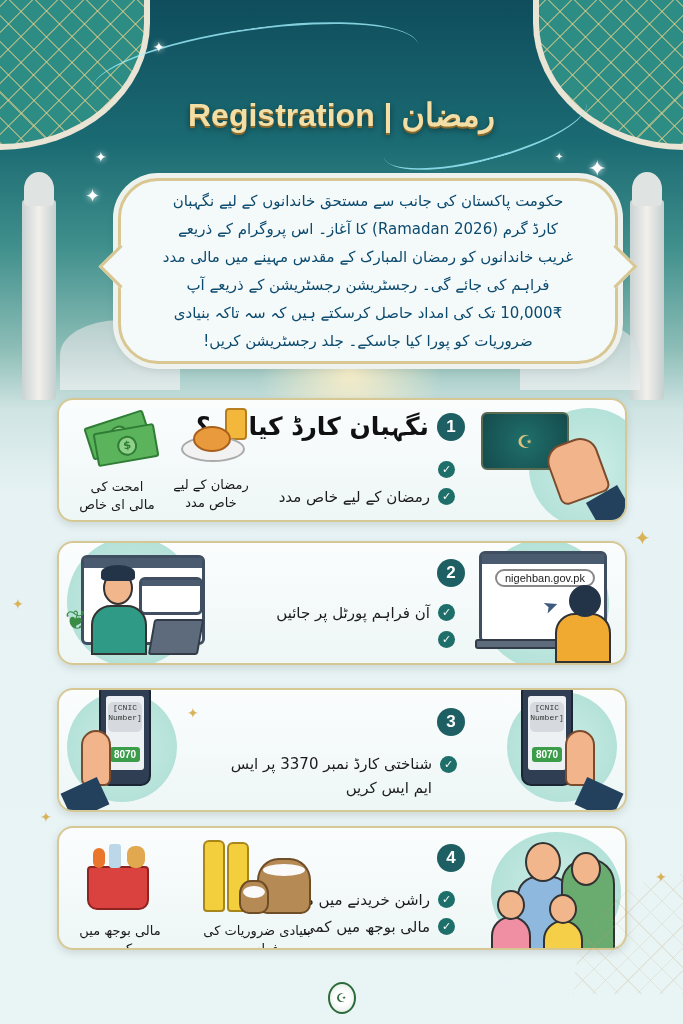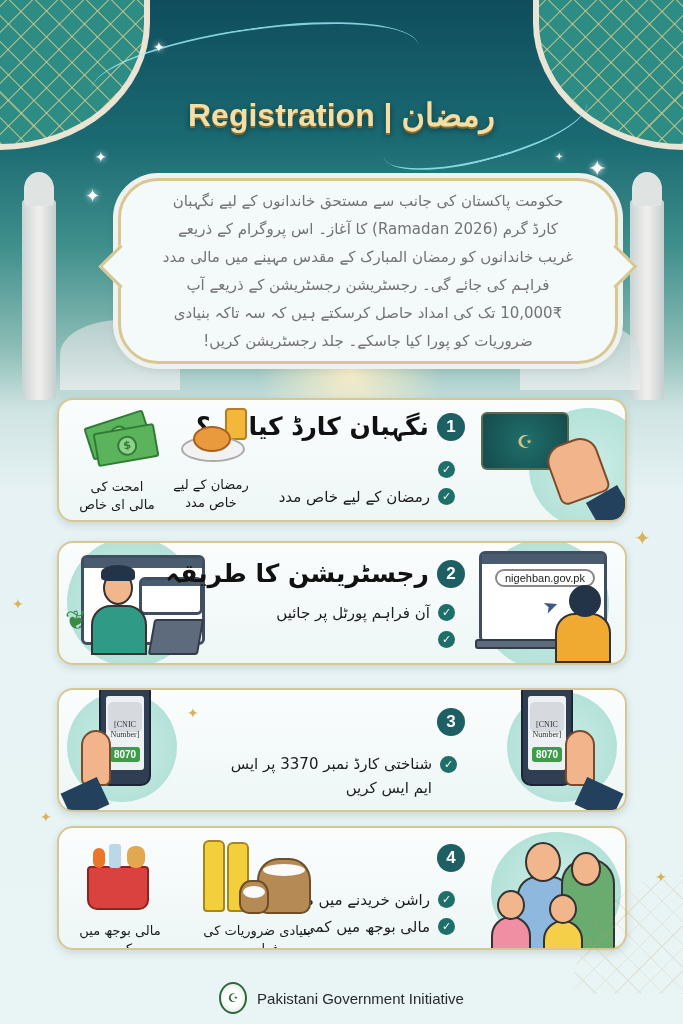--- a/index.html
+++ b/index.html
@@ -61,7 +61,7 @@
   .intro::after { right: -16px; border-left: none; border-bottom: none; }
   .intro p {
     direction: rtl; text-align: center; font-size: 15px; line-height: 28px;
-    color: #737373; font-family: "DejaVu Sans", sans-serif; position: relative; z-index: 1;
+    color: #0c4a6e; font-family: "DejaVu Sans", sans-serif; position: relative; z-index: 1;
   }
 
   

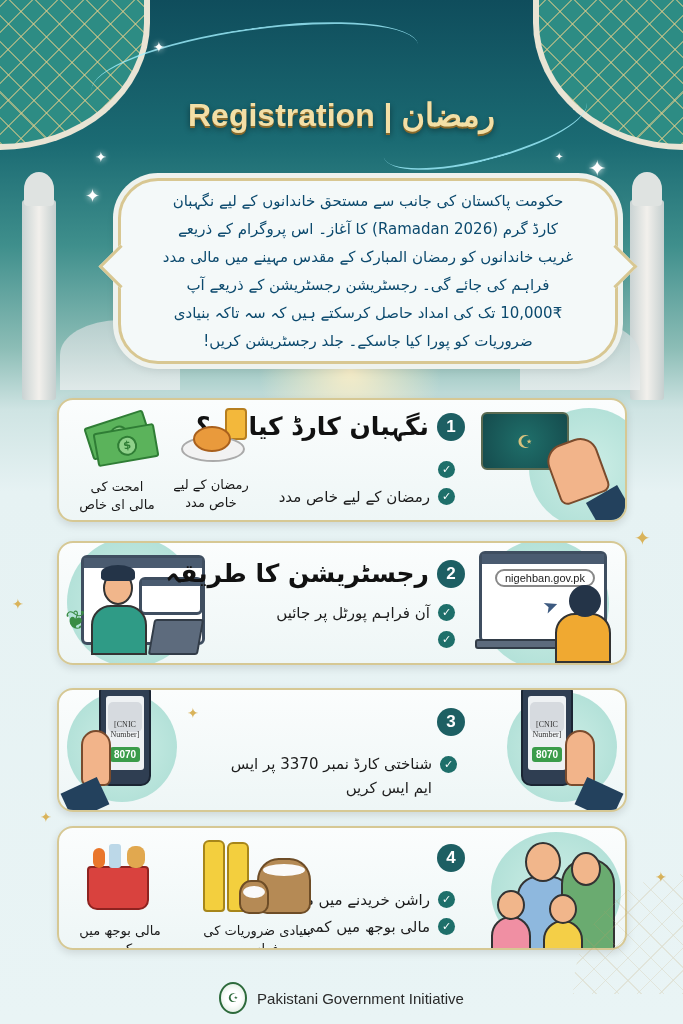--- a/index.html
+++ b/index.html
@@ -229,7 +229,6 @@
 
     <div class="head" style="right:160px;top:16px;">
       <span class="num">2</span>
-      <span>رجسٹریشن کا طریقہ</span>
     </div>
     <ul class="bullets" style="right:170px;top:56px;">
       <li>

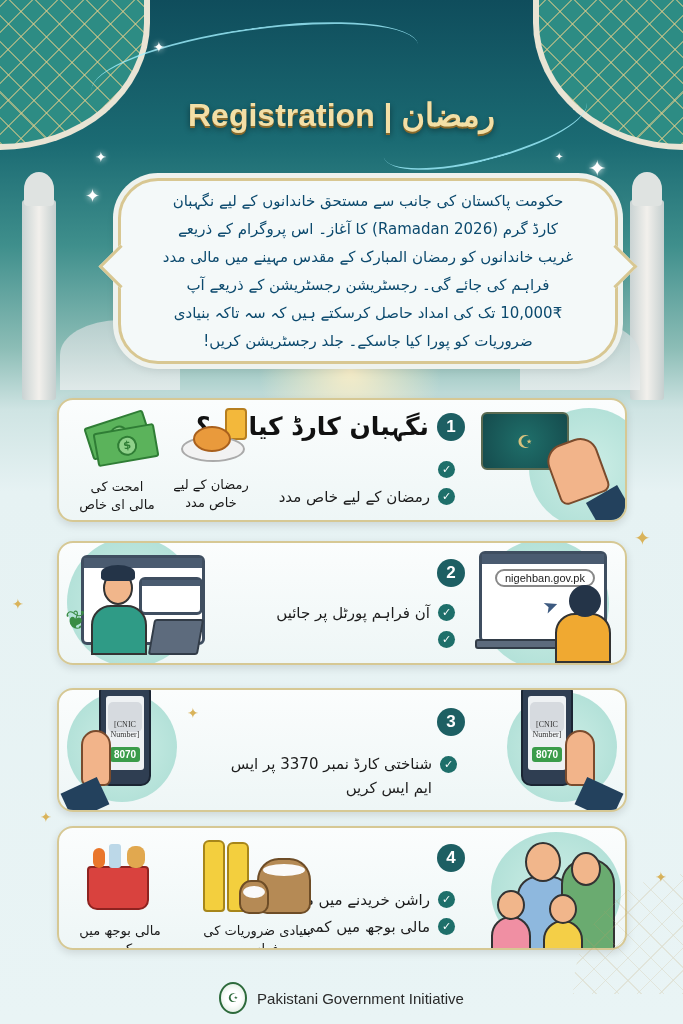--- a/index.html
+++ b/index.html
@@ -112,7 +112,7 @@
   .laptop { position: absolute; background: #5d6b7d; border: 2px solid #323c48; border-radius: 3px; }
   .phone { position: absolute; background: #2f3e52; border-radius: 10px; border: 2px solid #1b2533; }
   .phone .scr { position: absolute; left: 5px; top: 12px; right: 5px; bottom: 14px; background: #eef1f3; border-radius: 3px; }
-  .phone .msg { position: absolute; left: 7px; right: 7px; top: 18px; height: 30px; background: #d6dadf; border-radius: 5px; font-size: 8px; line-height: 10px; color: #333; text-align: center; padding-top: 18px; font-family: Liberation Serif, serif; }
+  .phone .msg { position: absolute; left: 7px; right: 7px; top: 18px; height: 30px; background: #d6dadf; border-radius: 5px; font-size: 8px; line-height: 10px; color: #333; text-align: center; padding-top: 1px; font-family: Liberation Mono, monospace; }
   .phone .code { position: absolute; left: 9px; right: 9px; bottom: 22px; height: 15px; background: #3b9c4a; color: #fff; border-radius: 3px; font-size: 10px; text-align: center; line-height: 15px; font-family: "Liberation Sans", sans-serif; font-weight: bold; }
   .basket { position: absolute; background: #d9423e; border: 2px solid #8e2320; border-radius: 4px 4px 10px 10px; }
   .bottle { position: absolute; background: #f3cf3e; border: 2px solid #a7861a; border-radius: 6px 6px 4px 4px; }

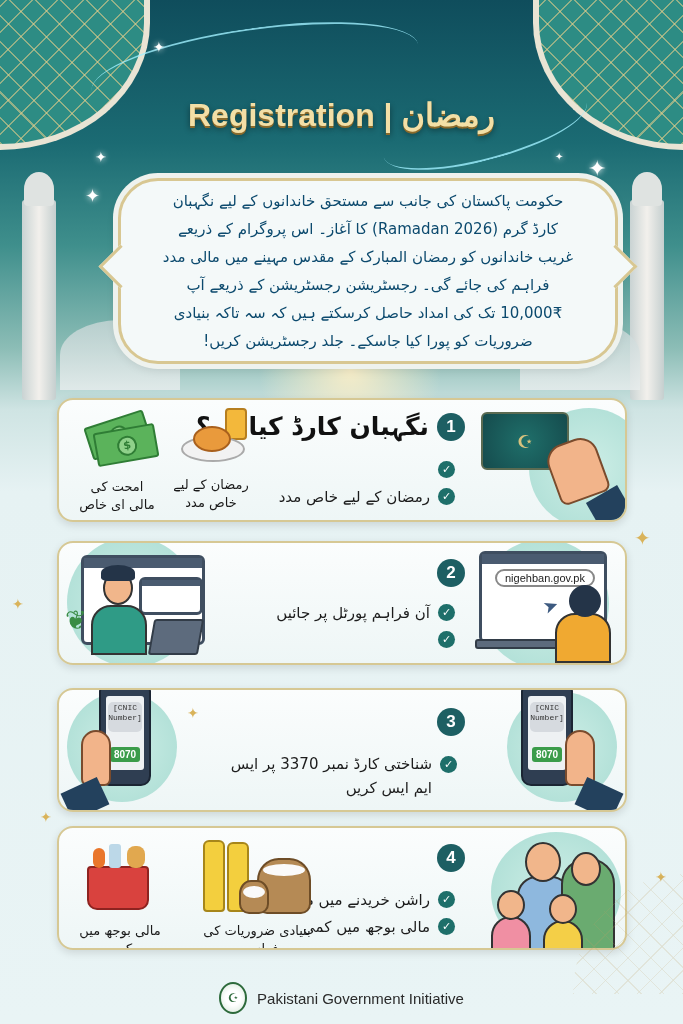--- a/index.html
+++ b/index.html
@@ -318,7 +318,6 @@
 
   <footer class="footer">
     <div class="emblem">☪</div>
-    <span class="footer-text">Pakistani Government Initiative</span>
   </footer>
 </div>
 

